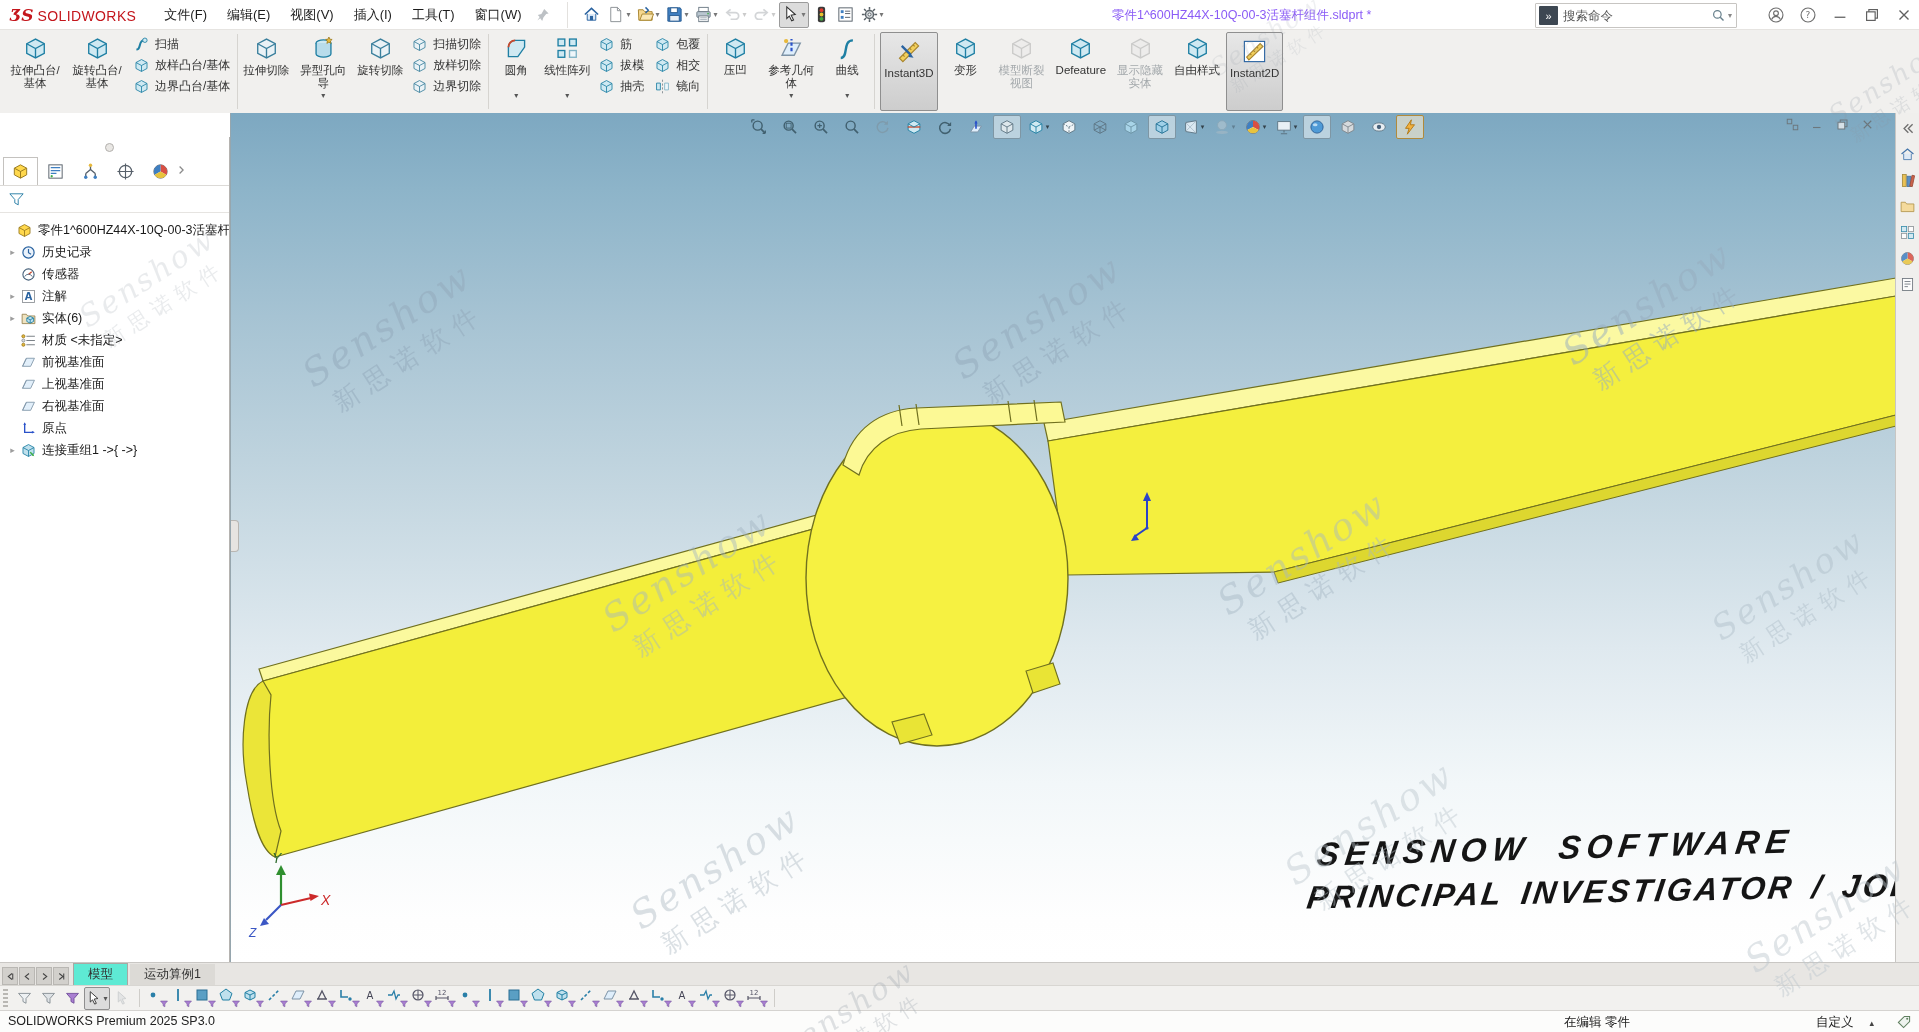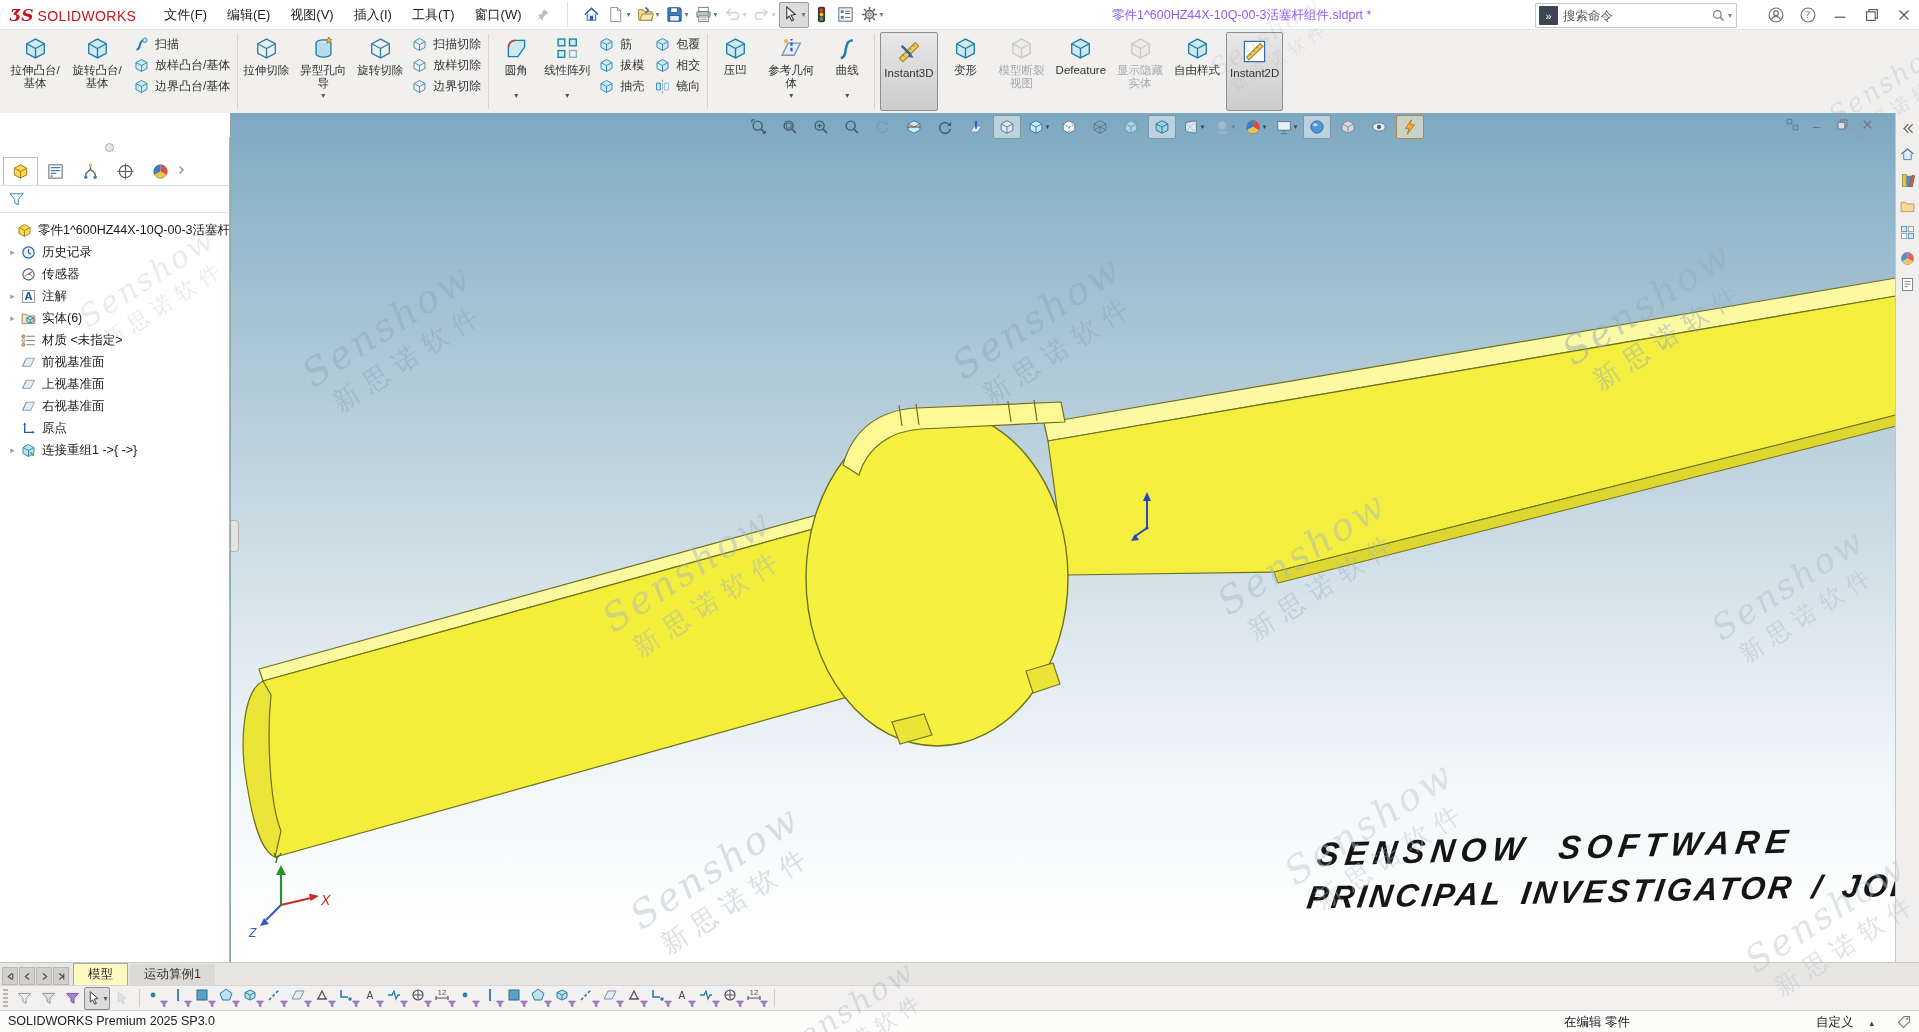--- a/index.html
+++ b/index.html
@@ -100,7 +100,7 @@
   .nbtn{width:14px;height:16px;background:#d2d0cc;border:1px solid #b9b7b3;display:flex;align-items:center;justify-content:center}
   .nbtn svg{width:9px;height:9px}
   .btab{padding:2px 14px 3px;font-size:12.5px;border:1px solid #abaa a6;border-bottom:none;background:#dcdad6;color:#333;margin-right:2px}
-  .btab.active{background:#fef9c3;border:1px solid #a9a7a3;border-bottom:none}
+  .btab.active{background:#5eead4;border:1px solid #a9a7a3;border-bottom:none}
 
   
   #bbar{position:absolute;left:0;top:985px;width:1919px;height:25px;background:#f2f1ef;border-top:1px solid #d8d6d2;display:flex;align-items:center;padding-left:3px;box-sizing:border-box;z-index:22}

